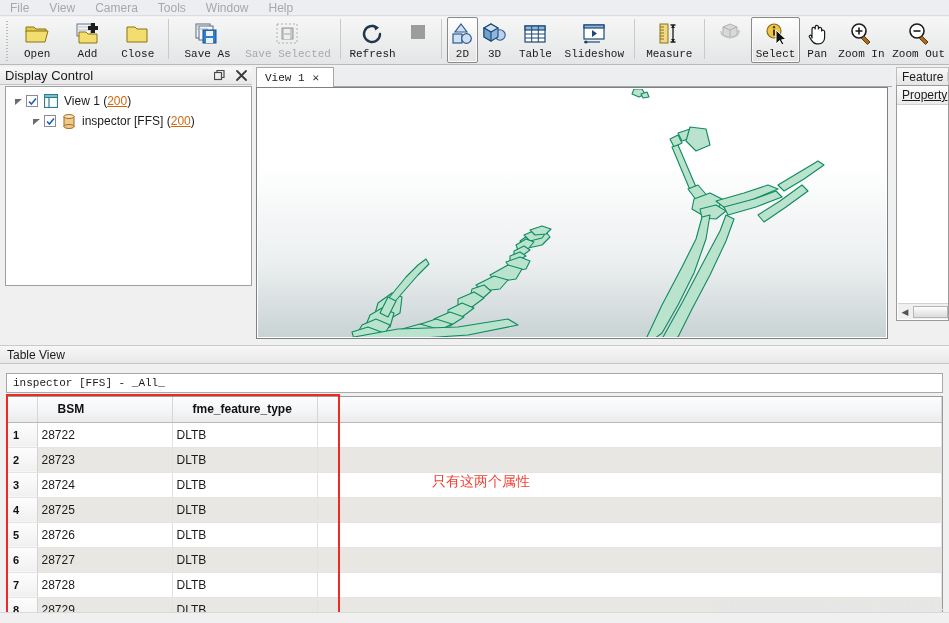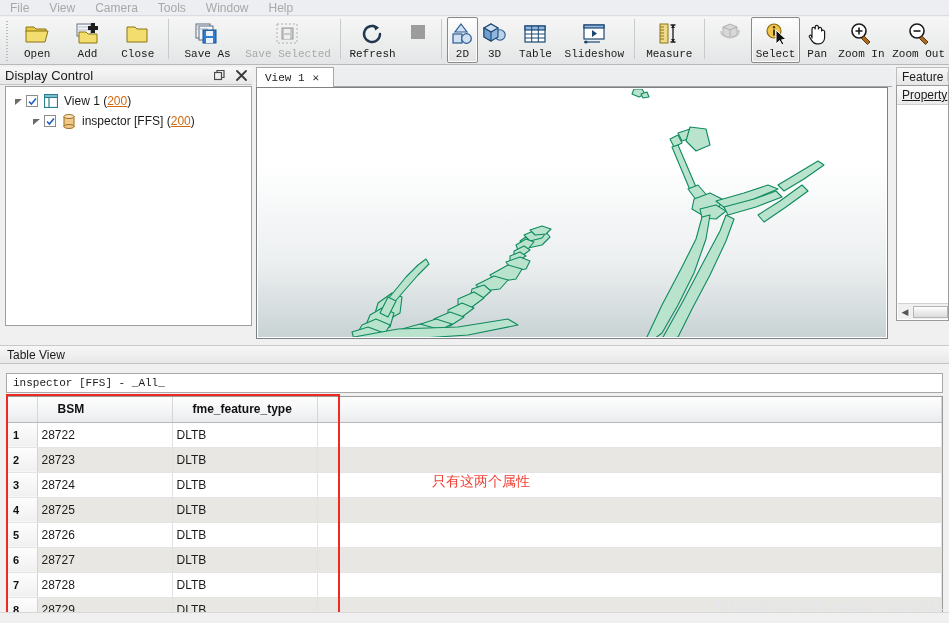--- a/index.html
+++ b/index.html
@@ -67,7 +67,7 @@
   .dc-btns { position:absolute; right: 4px; top: 1px; display:flex; gap: 9px; align-items:center; }
   .dc-btn { width: 13px; height: 14px; display:flex; align-items:center; justify-content:center; color:#444; font-size: 11px; }
   .dc-body {
-    position:absolute; left: 5px; top: 19px; width: 247px; height: 240px;
+    position:absolute; left: 5px; top: 19px; width: 247px; height: 200px;
     background: #ffffff; border: 1px solid #a0a0a0;
     padding: 4px 0 0 0;
   }

